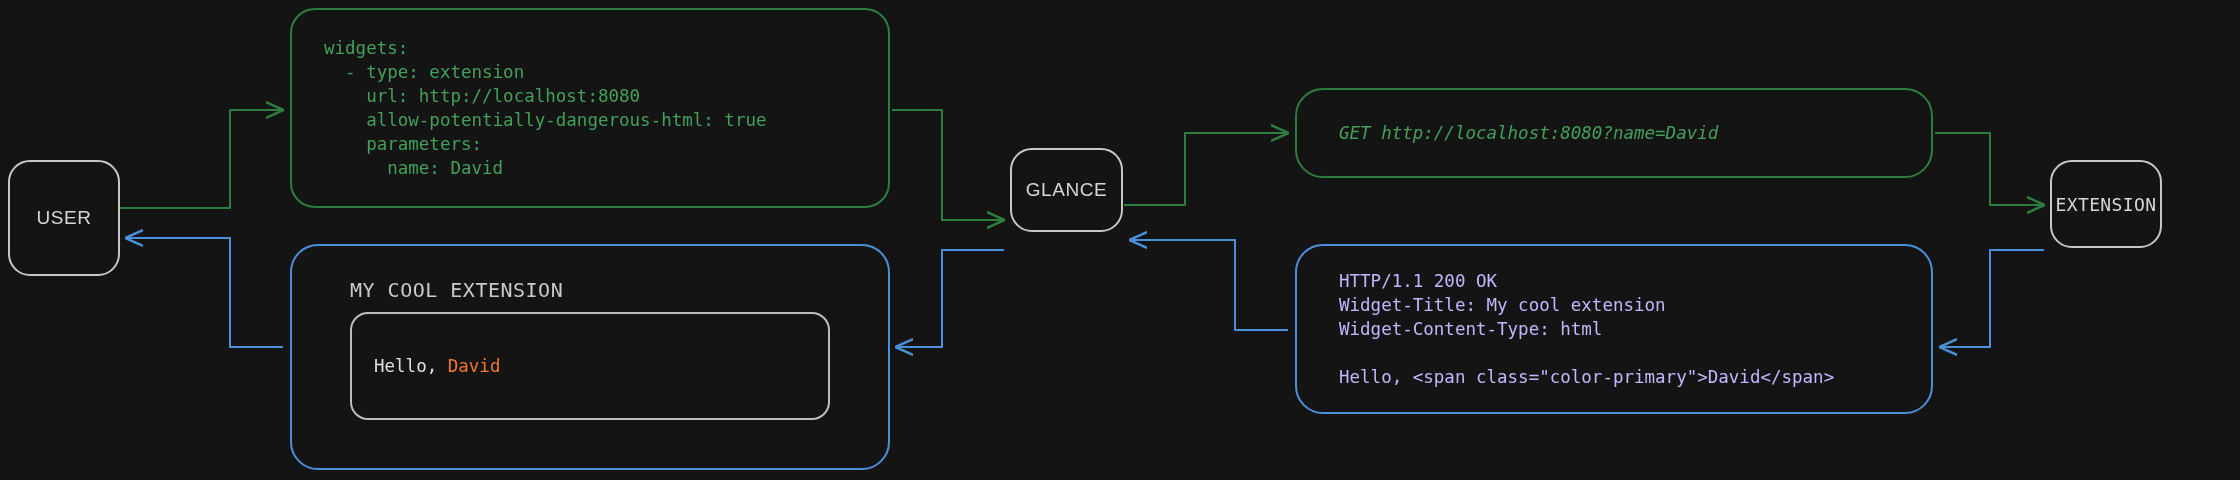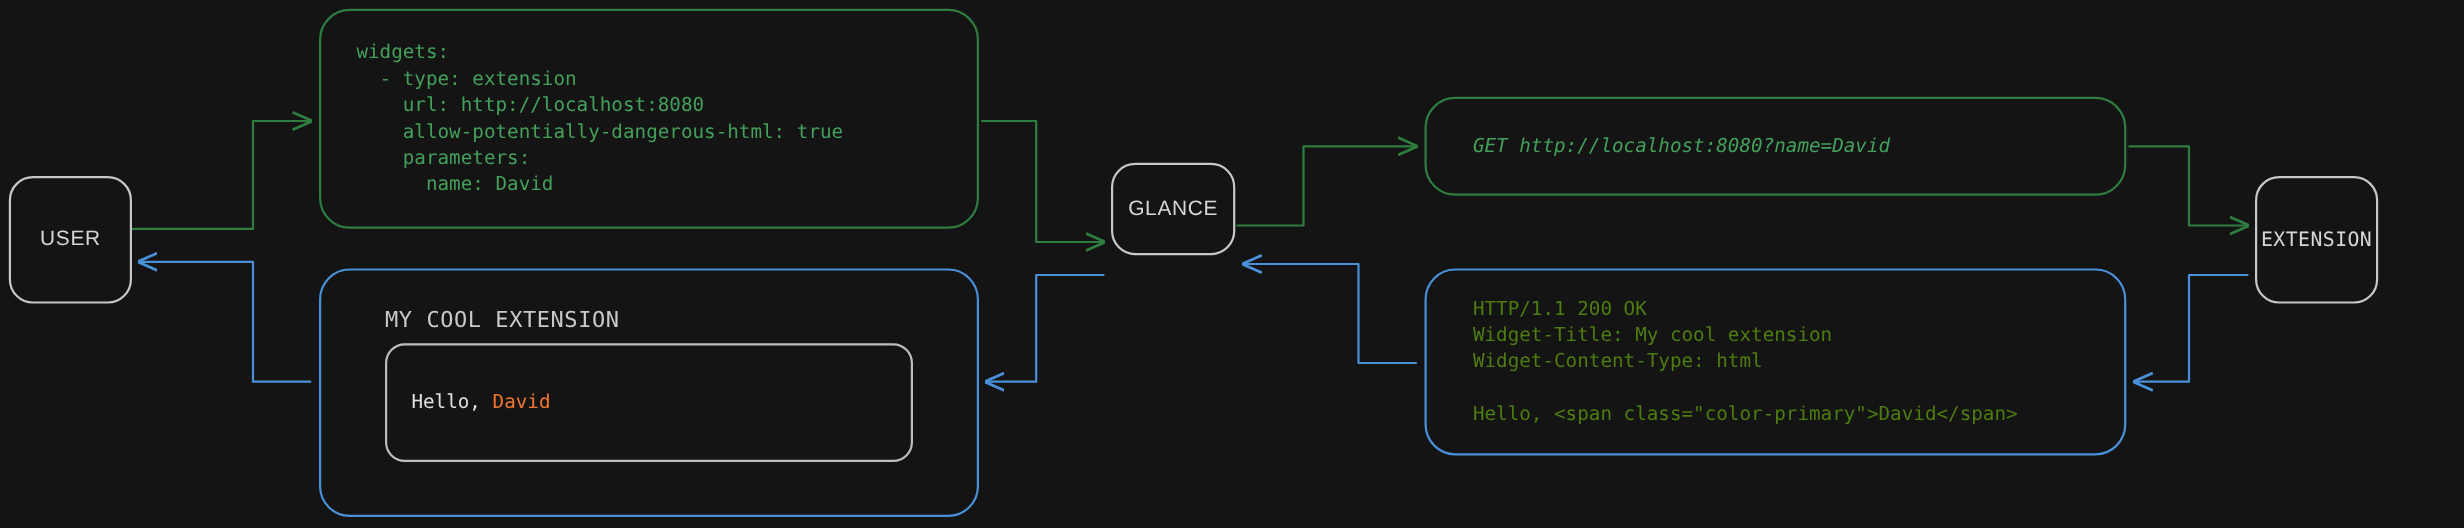--- a/index.html
+++ b/index.html
@@ -75,7 +75,7 @@
   .code.green { color: #43a05a; }
   .code.blue  { color: #4d7c0f; }
 
-  #yaml-box      { left: 290px;  top: 8px;   width: 600px; height: 200px; padding: 0 0 0 32px; }
+  #yaml-box      { left: 290px;  top: 8px;   width: 600px; height: 200px; padding: 0 0 0 32px; border-radius: 25px; }
   #get-box       { left: 1295px; top: 88px;  width: 638px; height: 90px;  padding: 0 0 0 42px; font-style: italic; }
   #response-box  { left: 1295px; top: 244px; width: 638px; height: 170px; padding: 0 0 0 42px; }
   #widget-box    { left: 290px;  top: 244px; width: 600px; height: 226px; padding: 0; }

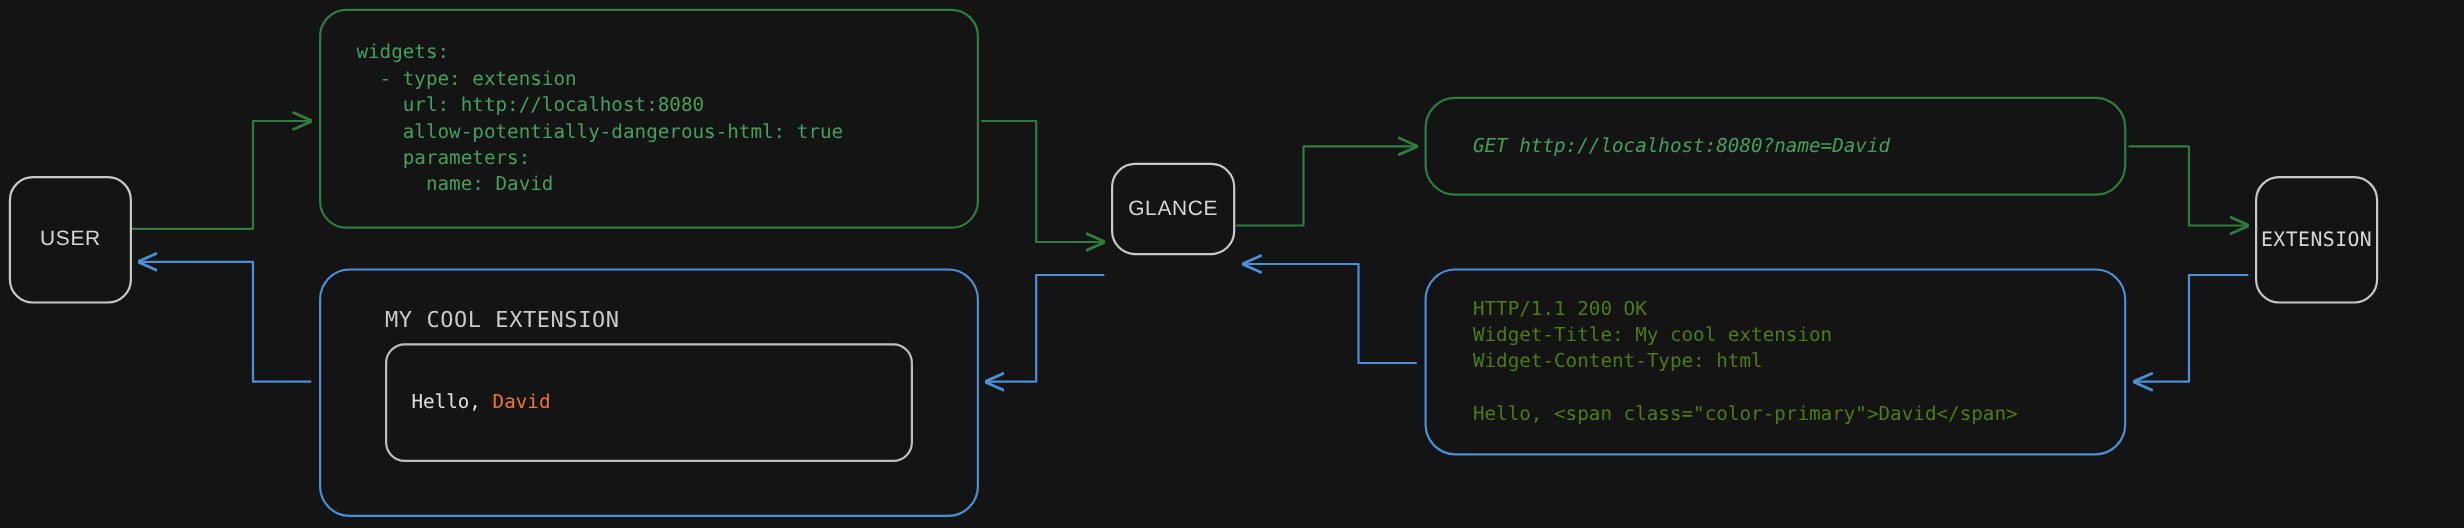--- a/index.html
+++ b/index.html
@@ -49,7 +49,7 @@
   }
   #user-node     { left: 8px;   top: 160px; width: 112px; height: 116px; }
   #glance-node   { left: 1010px; top: 148px; width: 113px; height: 84px; }
-  #extension-node{ left: 2050px; top: 160px; width: 112px; height: 116px; }
+  #extension-node{ left: 2050px; top: 160px; width: 112px; height: 88px; }
 
   
   .msgbox {

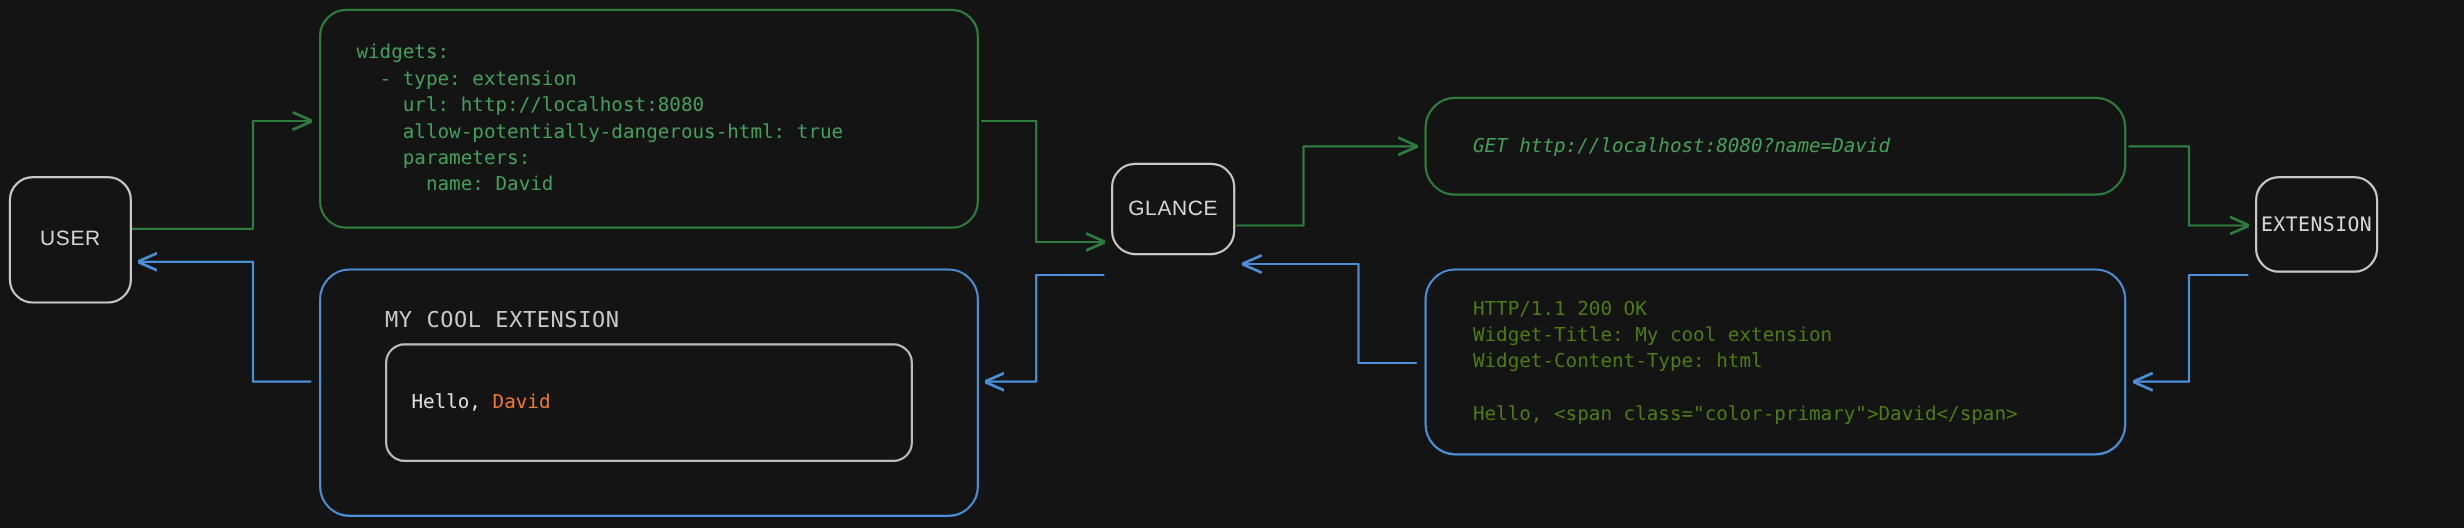--- a/index.html
+++ b/index.html
@@ -73,7 +73,7 @@
     white-space: pre;
   }
   .code.green { color: #43a05a; }
-  .code.blue  { color: #4d7c0f; }
+  .code.blue  { color: #c4b5fd; }
 
   #yaml-box      { left: 290px;  top: 8px;   width: 600px; height: 200px; padding: 0 0 0 32px; border-radius: 25px; }
   #get-box       { left: 1295px; top: 88px;  width: 638px; height: 90px;  padding: 0 0 0 42px; font-style: italic; }

